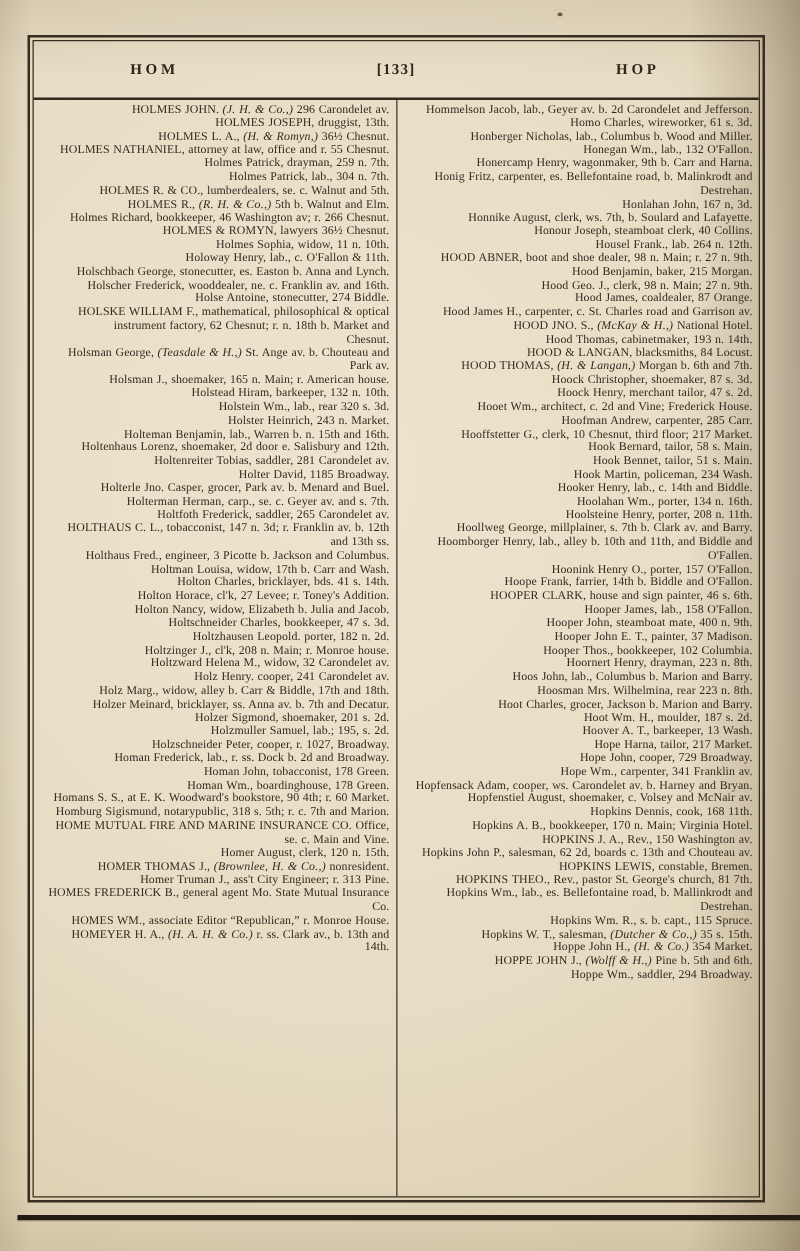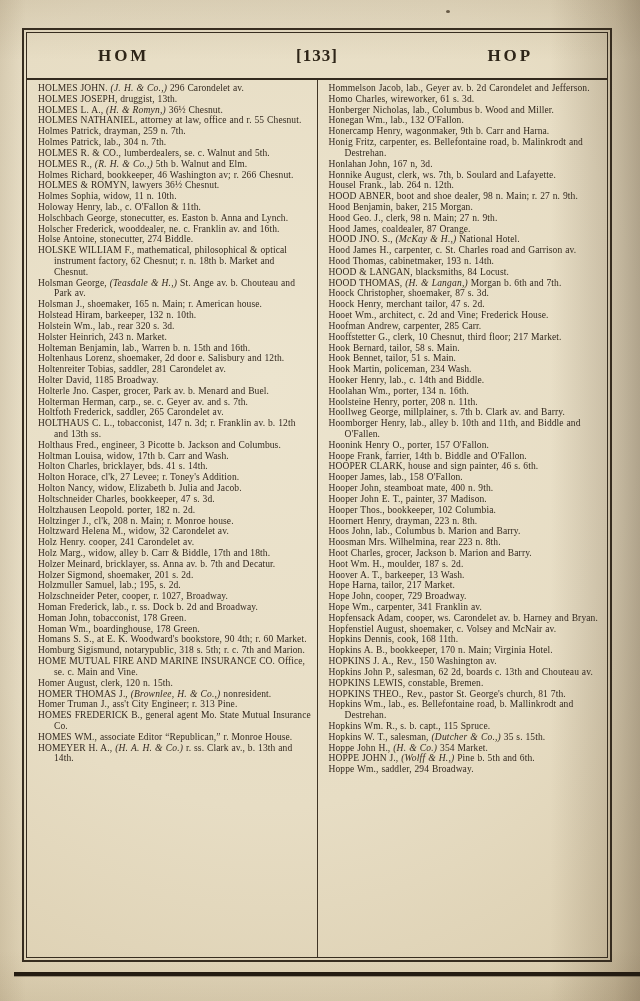--- a/index.html
+++ b/index.html
@@ -26,7 +26,7 @@
     border-bottom:2px solid #332a1e;
   }
   .header span{
-    flex:1;text-align:center;font-weight:bold;font-size:17px;
+    flex:1;text-align:center;font-weight:bold;font-size:12px;
     letter-spacing:3px;color:#2e2518;
   }
   .header .pageno{letter-spacing:1px;font-weight:600;}

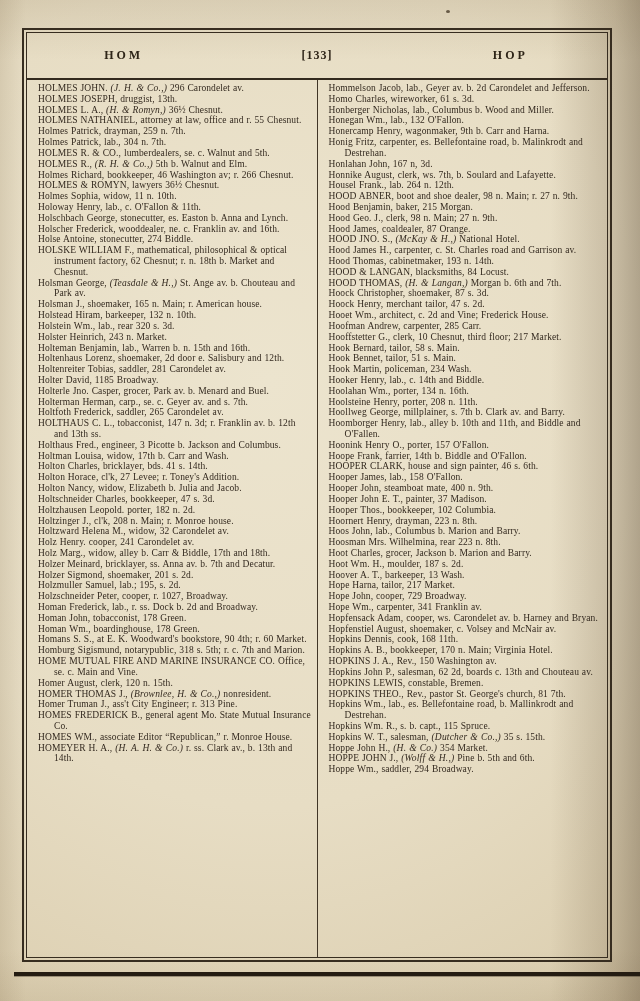--- a/index.html
+++ b/index.html
@@ -34,6 +34,7 @@
   .col{
     flex:1;box-sizing:border-box;overflow:hidden;
     padding:3px 5px 0 11px;
+    text-align:right;
   }
   .col.left{border-right:1px solid #403526;}
   .entry{

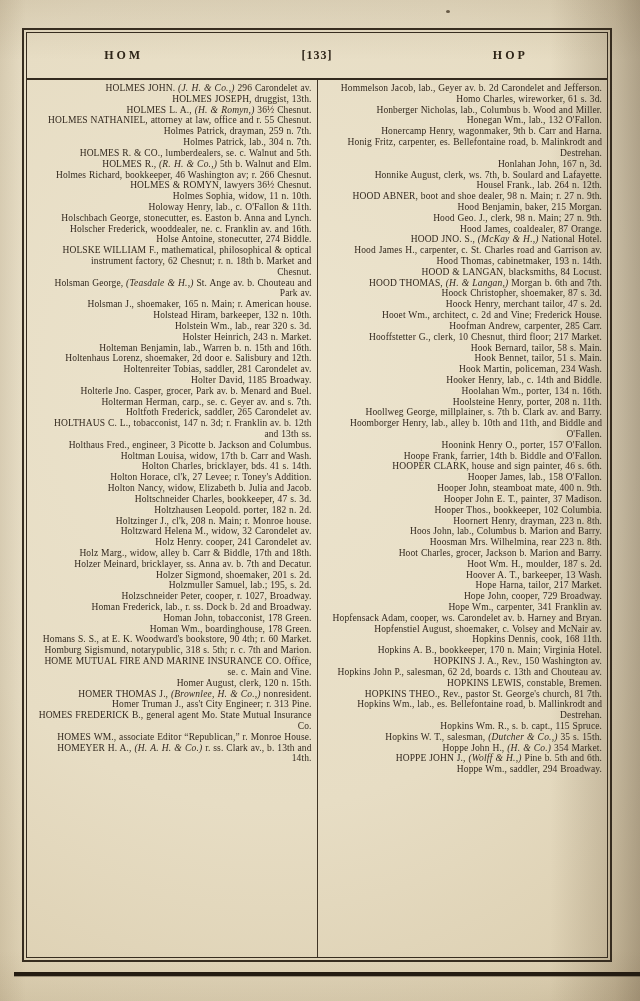--- a/index.html
+++ b/index.html
@@ -133,6 +133,7 @@
             <div class="entry">Honig Fritz, carpenter, es. Bellefontaine road, b. Malinkrodt and Destrehan.</div>
             <div class="entry">Honlahan John, 167 n, 3d.</div>
             <div class="entry">Honnike August, clerk, ws. 7th, b. Soulard and Lafayette.</div>
+            <div class="entry">Honour Joseph, steamboat clerk, 40 Collins.</div>
             <div class="entry">Housel Frank., lab. 264 n. 12th.</div>
             <div class="entry">HOOD ABNER, boot and shoe dealer, 98 n. Main; r. 27 n. 9th.</div>
             <div class="entry">Hood Benjamin, baker, 215 Morgan.</div>

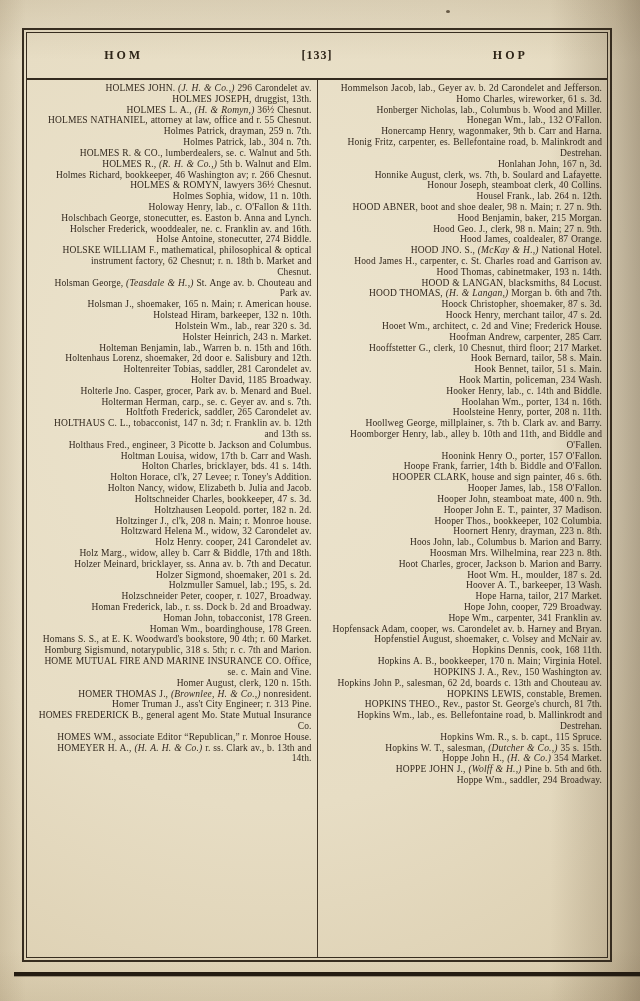--- a/index.html
+++ b/index.html
@@ -139,8 +139,8 @@
             <div class="entry">Hood Benjamin, baker, 215 Morgan.</div>
             <div class="entry">Hood Geo. J., clerk, 98 n. Main; 27 n. 9th.</div>
             <div class="entry">Hood James, coaldealer, 87 Orange.</div>
+            <div class="entry">Hood James H., carpenter, c. St. Charles road and Garrison av.</div>
             <div class="entry">HOOD JNO. S., <i>(McKay &amp; H.,)</i> National Hotel.</div>
-            <div class="entry">Hood James H., carpenter, c. St. Charles road and Garrison av.</div>
             <div class="entry">Hood Thomas, cabinetmaker, 193 n. 14th.</div>
             <div class="entry">HOOD &amp; LANGAN, blacksmiths, 84 Locust.</div>
             <div class="entry">HOOD THOMAS, <i>(H. &amp; Langan,)</i> Morgan b. 6th and 7th.</div>

